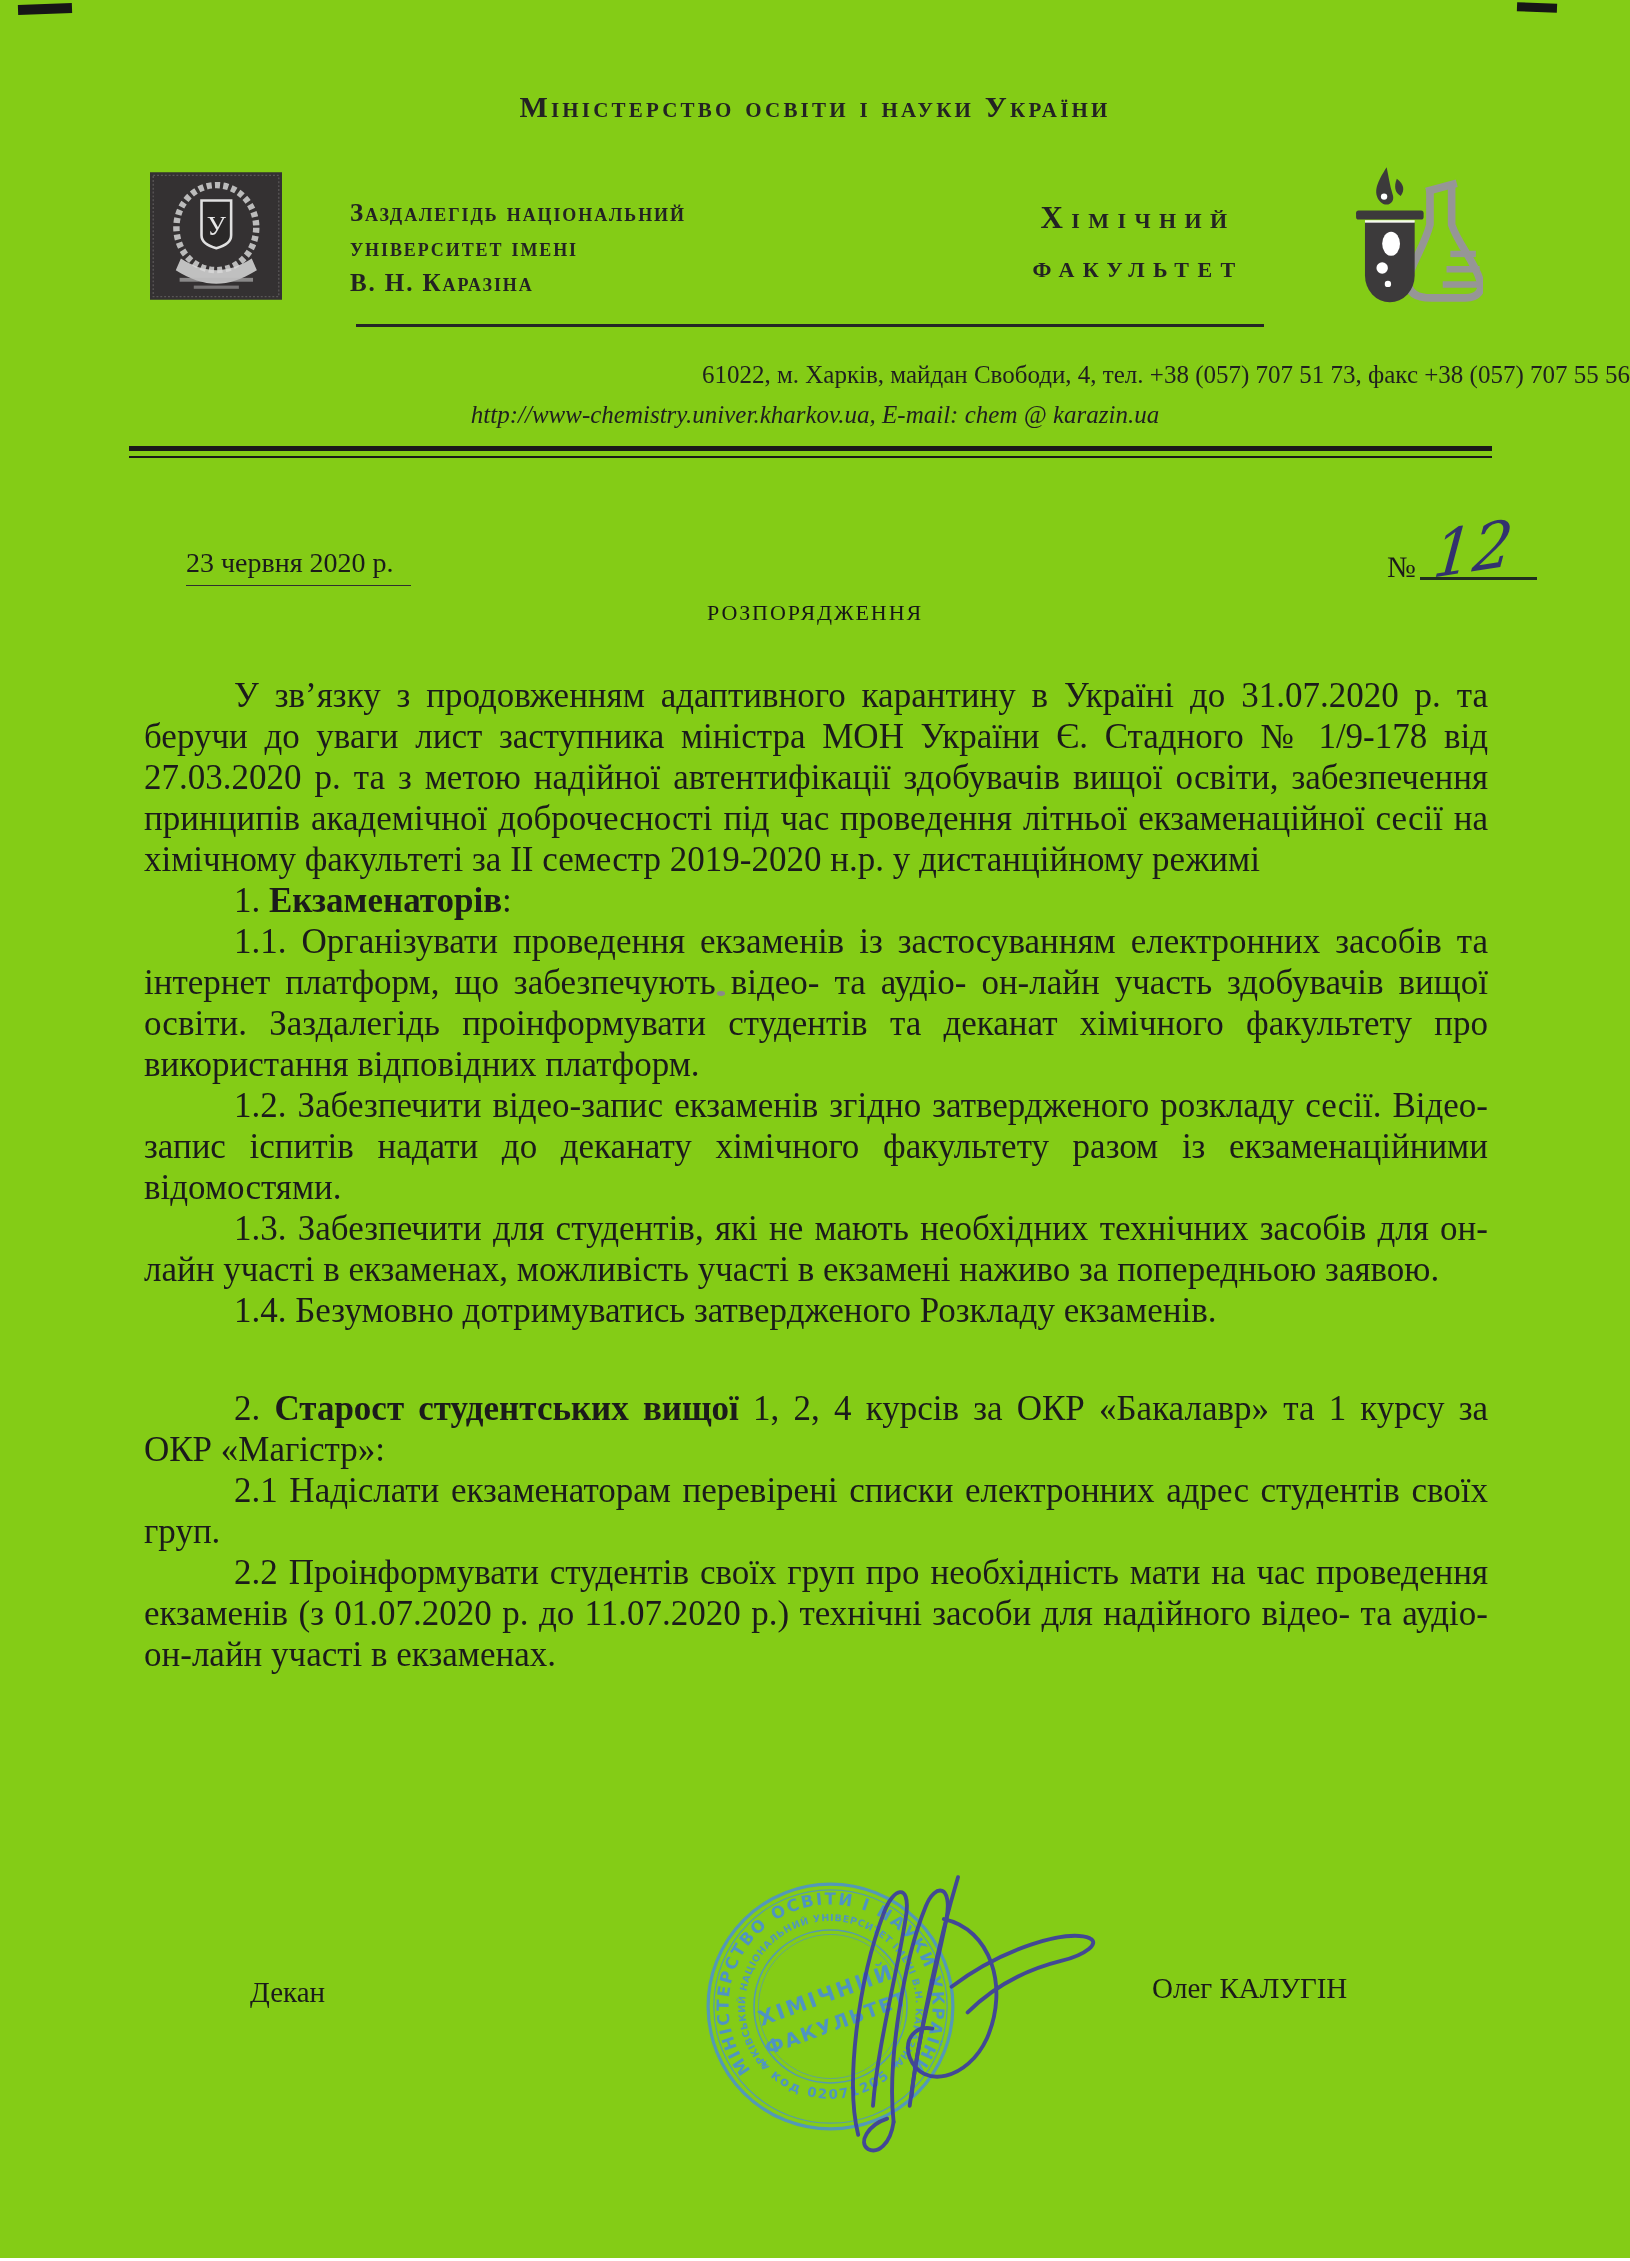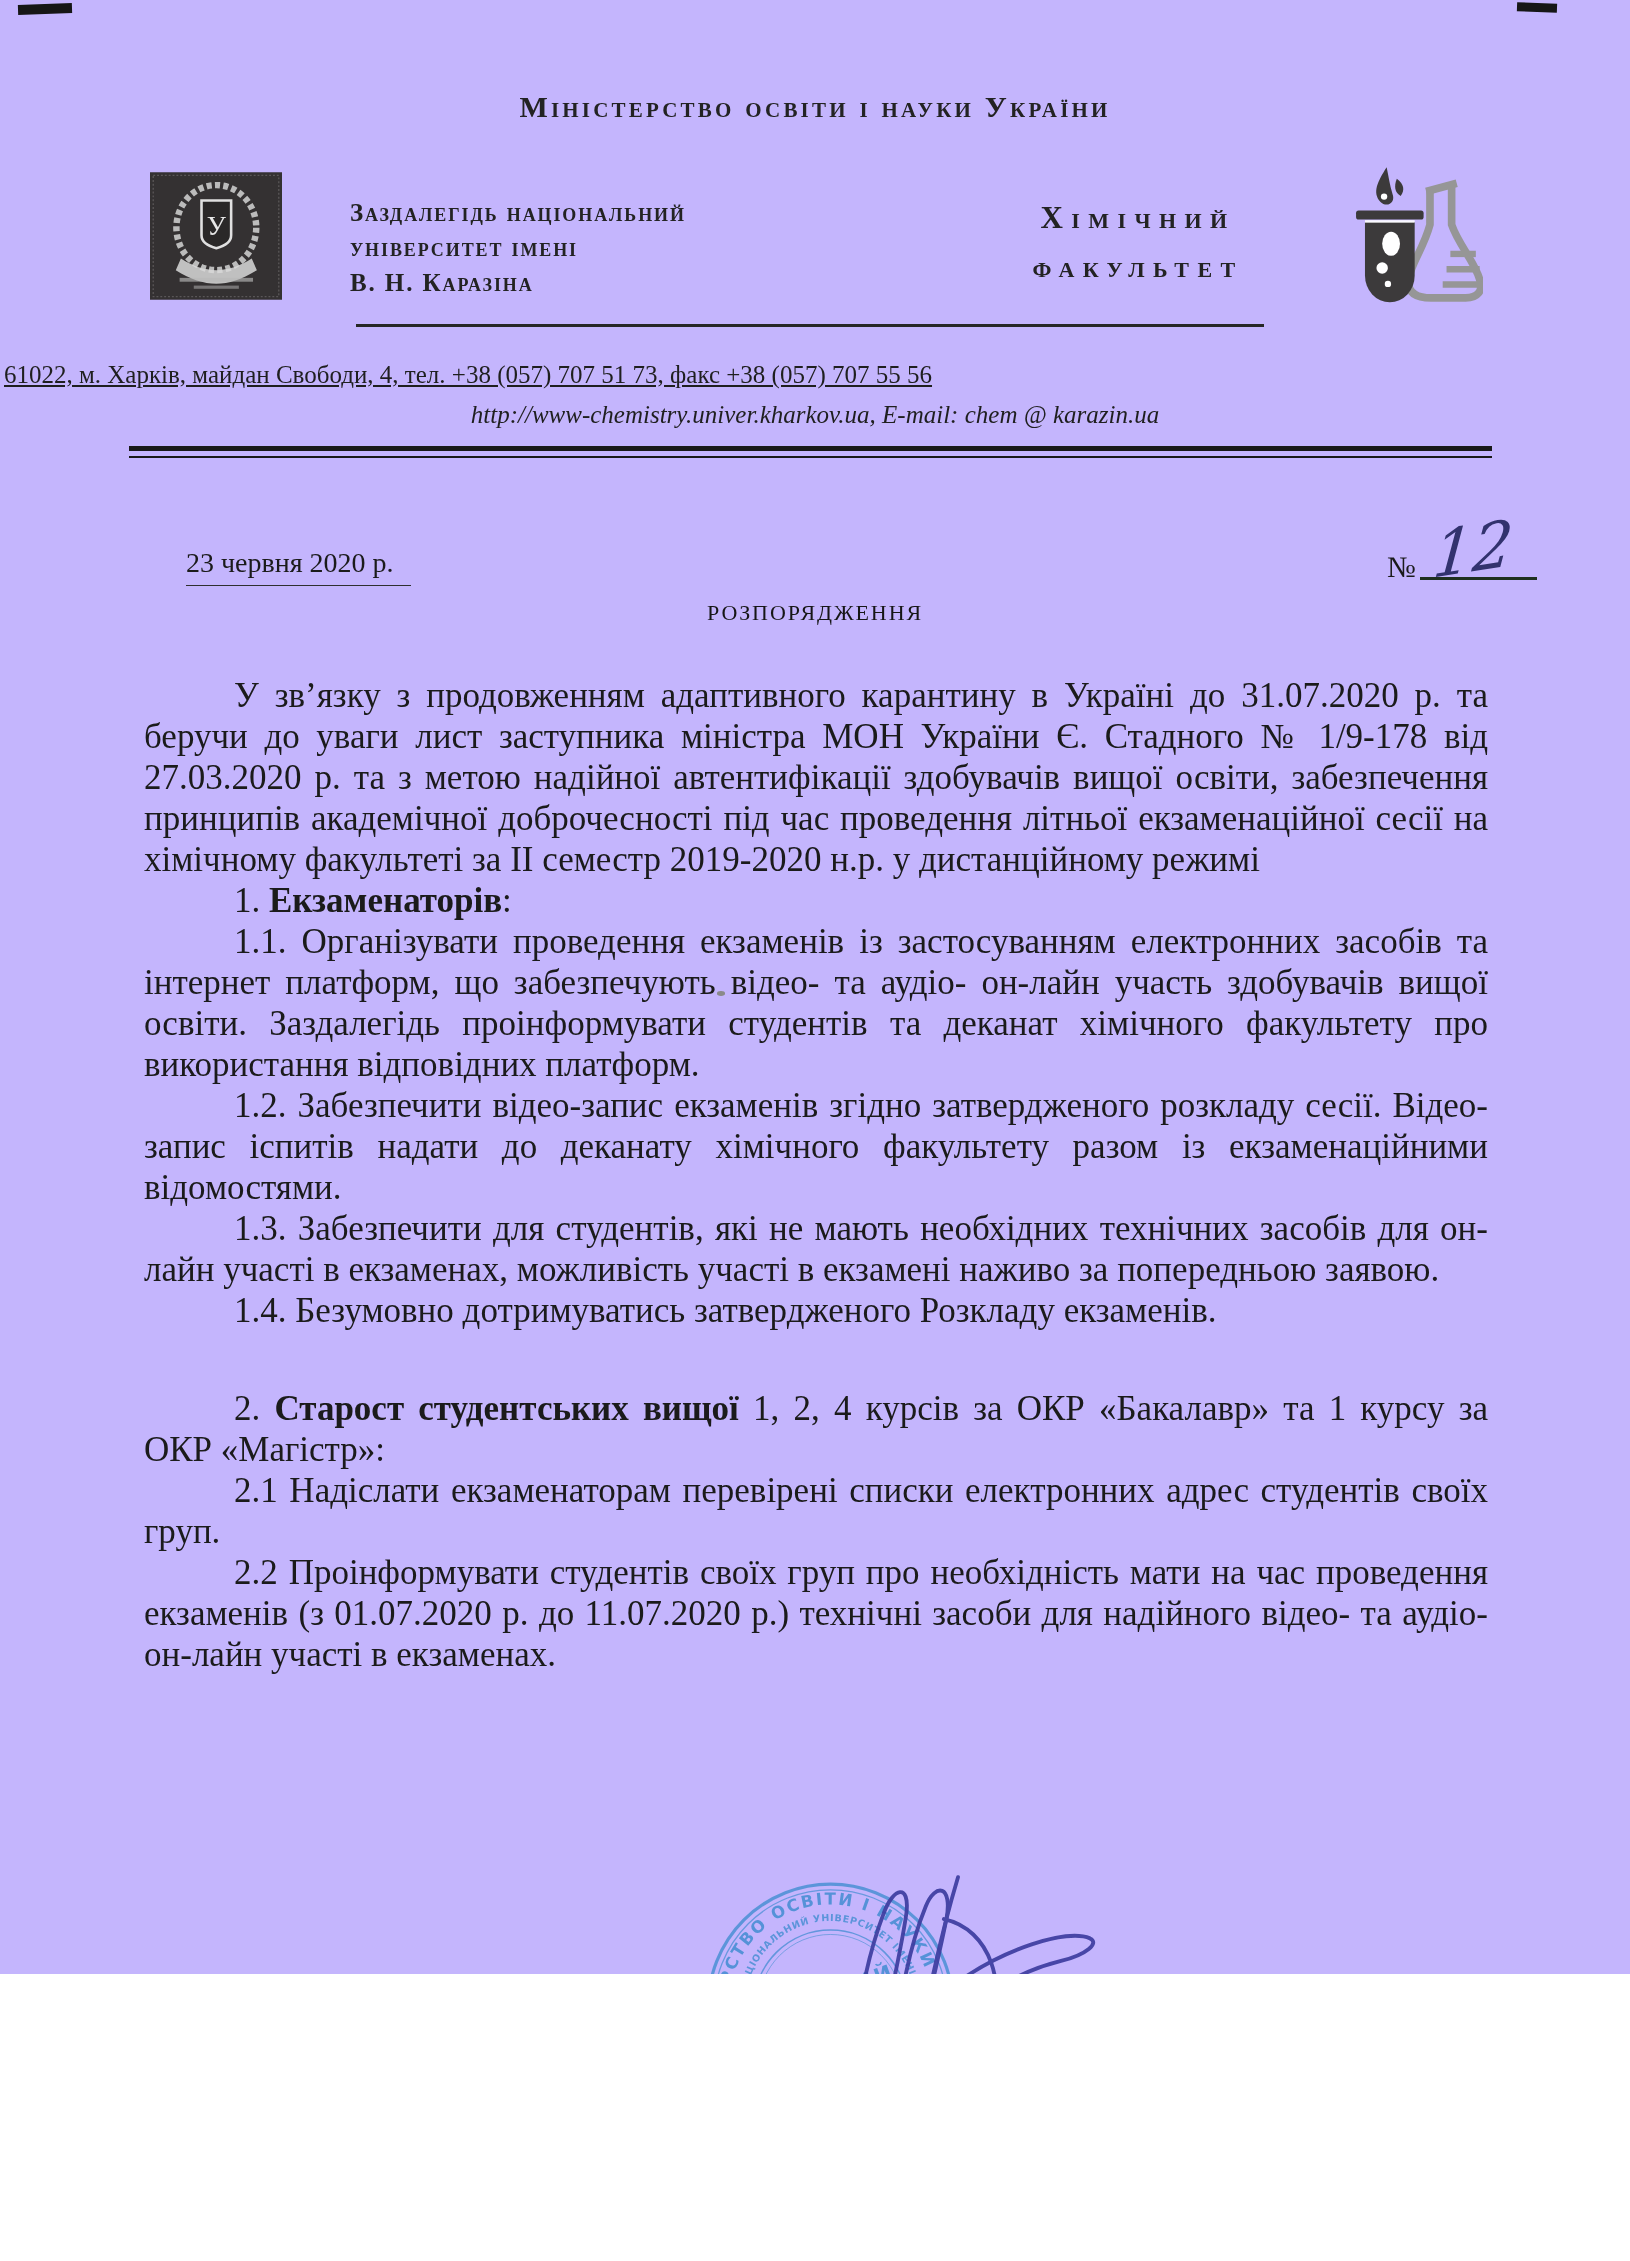--- a/index.html
+++ b/index.html
@@ -3,7 +3,7 @@
 <meta charset="utf-8">
 <style>
   html,body{margin:0;padding:0;background:#ffffff;}
-  .page{position:relative;width:1630px;height:1974px;background:#c4b5fd;overflow:hidden;
+  .page{position:relative;width:1630px;height:2258px;background:#84cc16;overflow:hidden;
         font-family:"Liberation Serif","DejaVu Serif",serif;color:#1b1b1b;}
 
   .speck{position:absolute;background:#161616;}

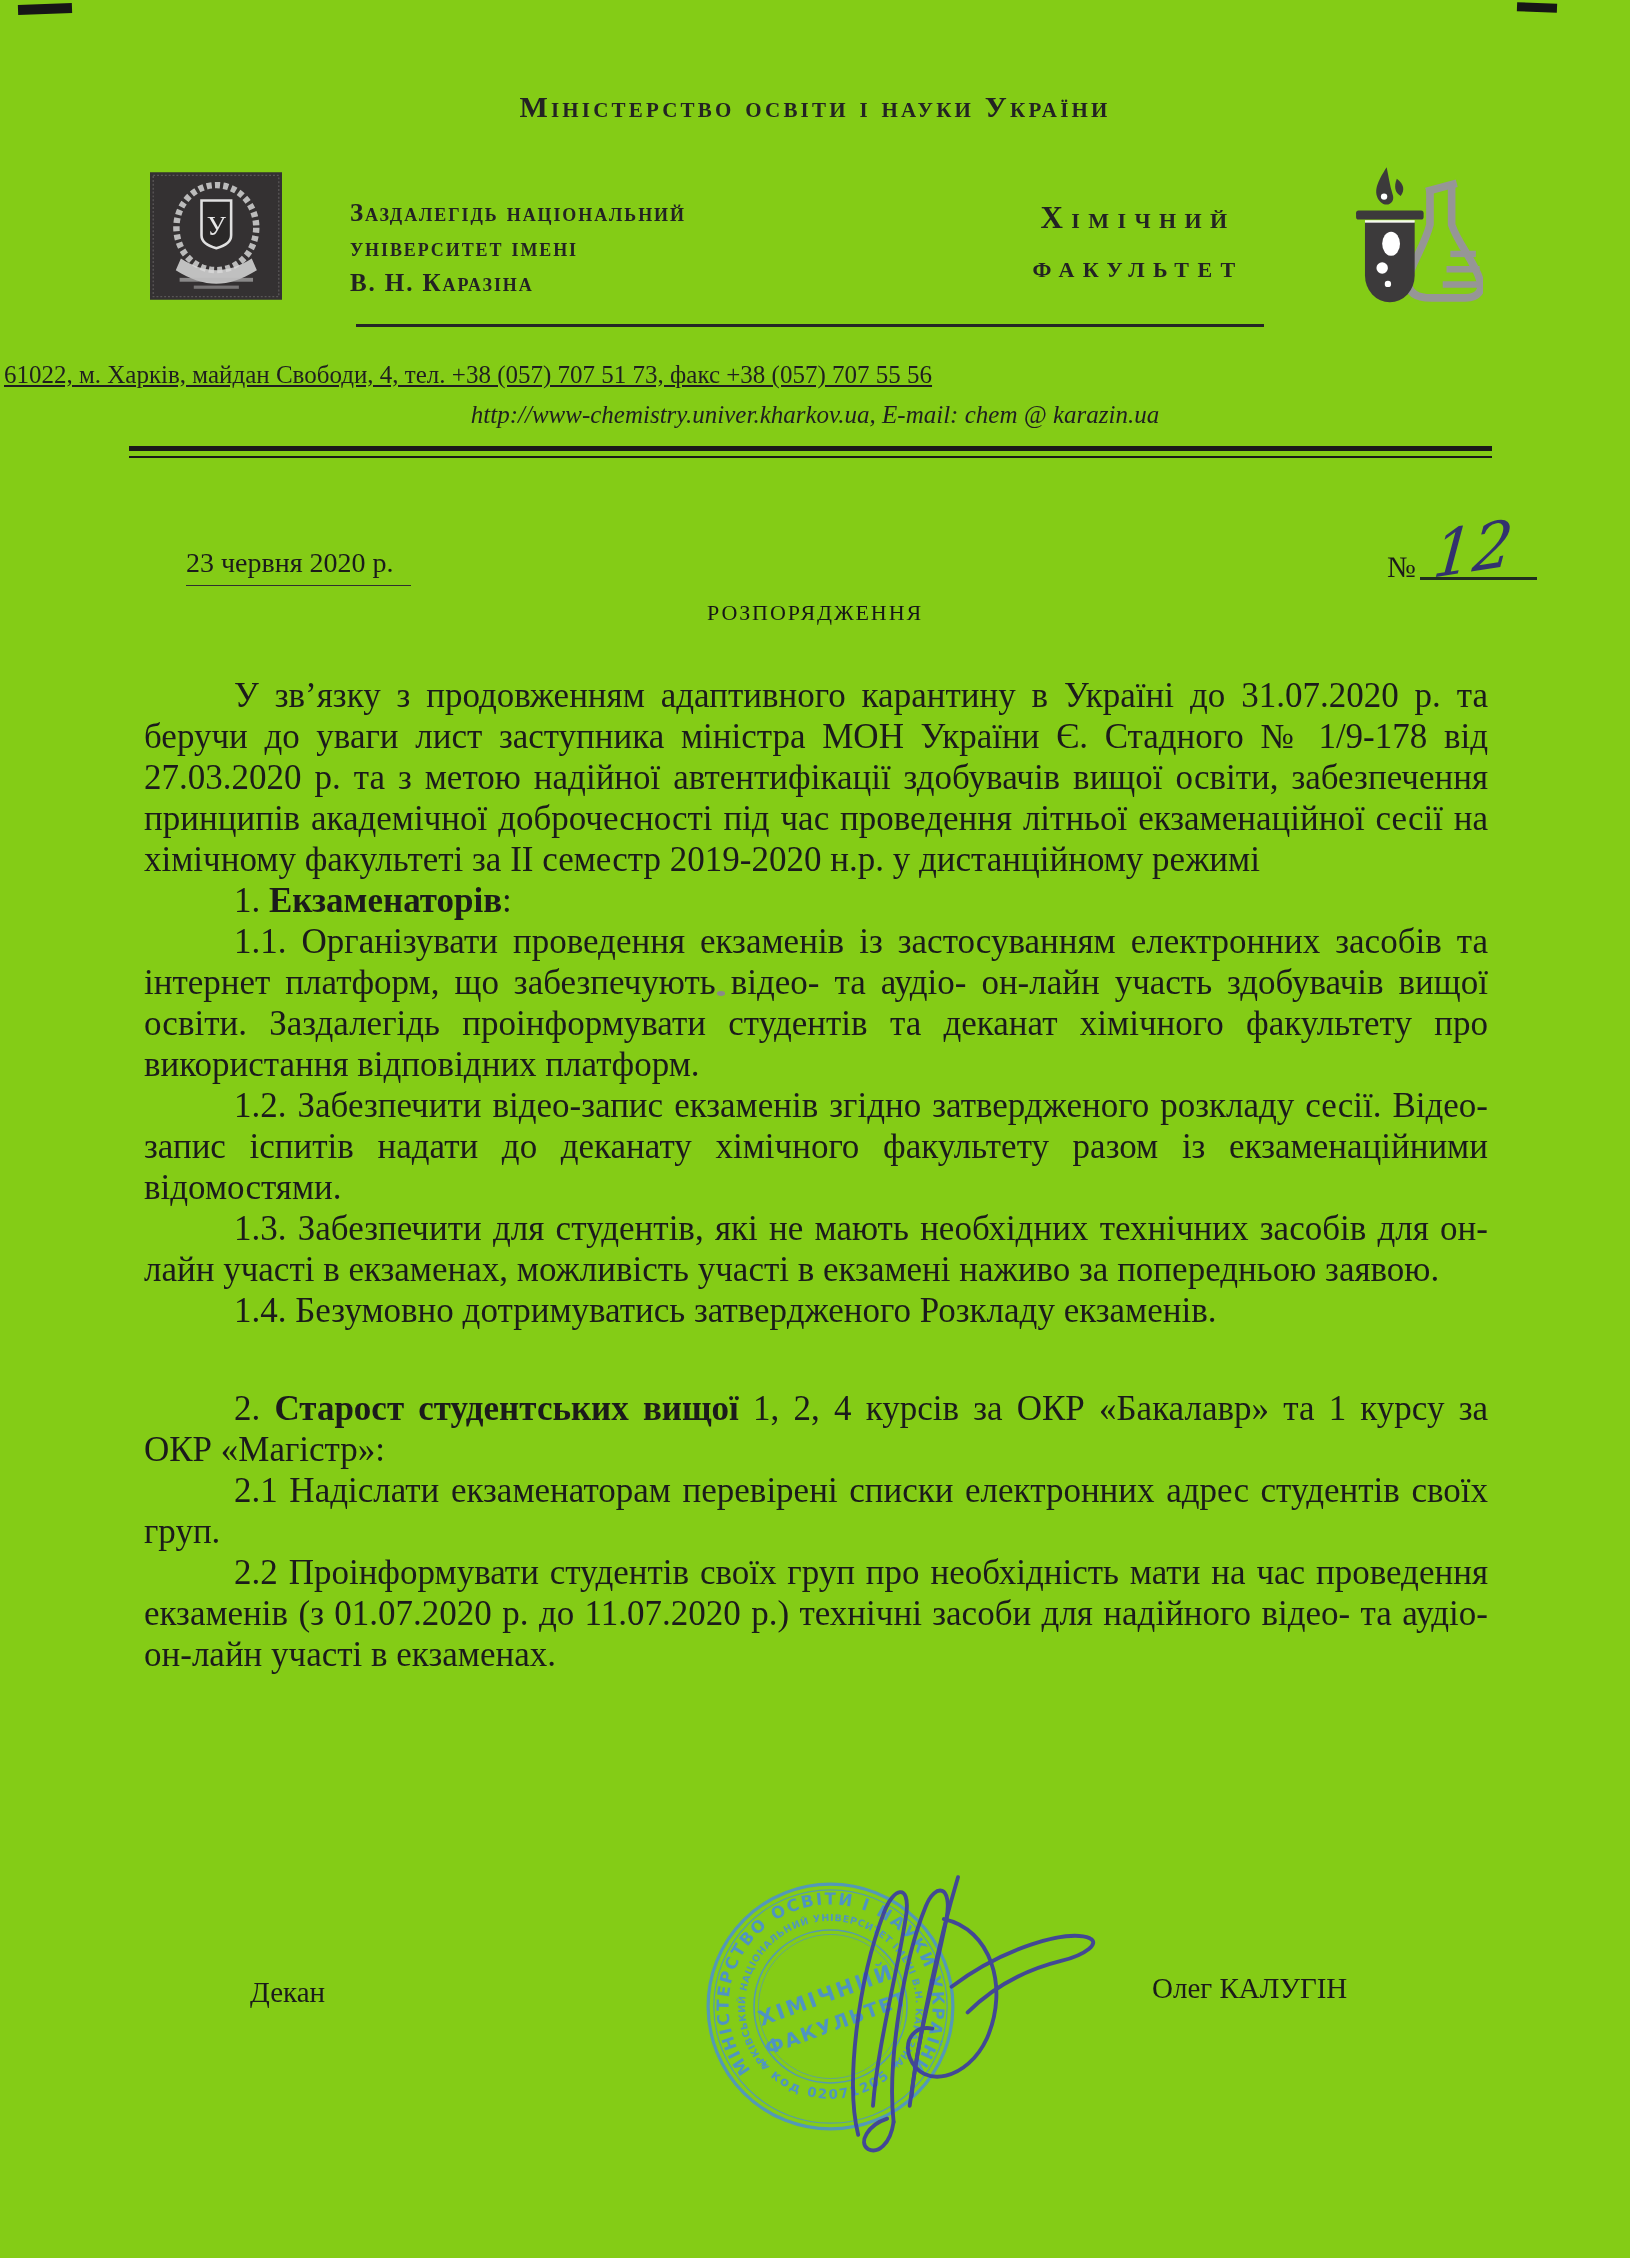--- a/index.html
+++ b/index.html
@@ -27,7 +27,7 @@
 
   .rule-thin{position:absolute;left:356px;top:324px;width:908px;height:3.2px;background:#262626;}
 
-  .addr1{position:absolute;left:4px;right:0;top:361px;text-align:left;font-size:25px;color:#1f1f1f;text-decoration:underline;}
+  .addr1{position:absolute;left:4px;right:0;top:361px;text-align:right;font-size:25px;color:#1f1f1f;}
   .addr2{position:absolute;left:0;right:0;top:401px;text-align:center;font-size:25px;font-style:italic;color:#1f1f1f;}
 
   .rule-thick{position:absolute;left:129px;top:446px;width:1363px;height:5.2px;

